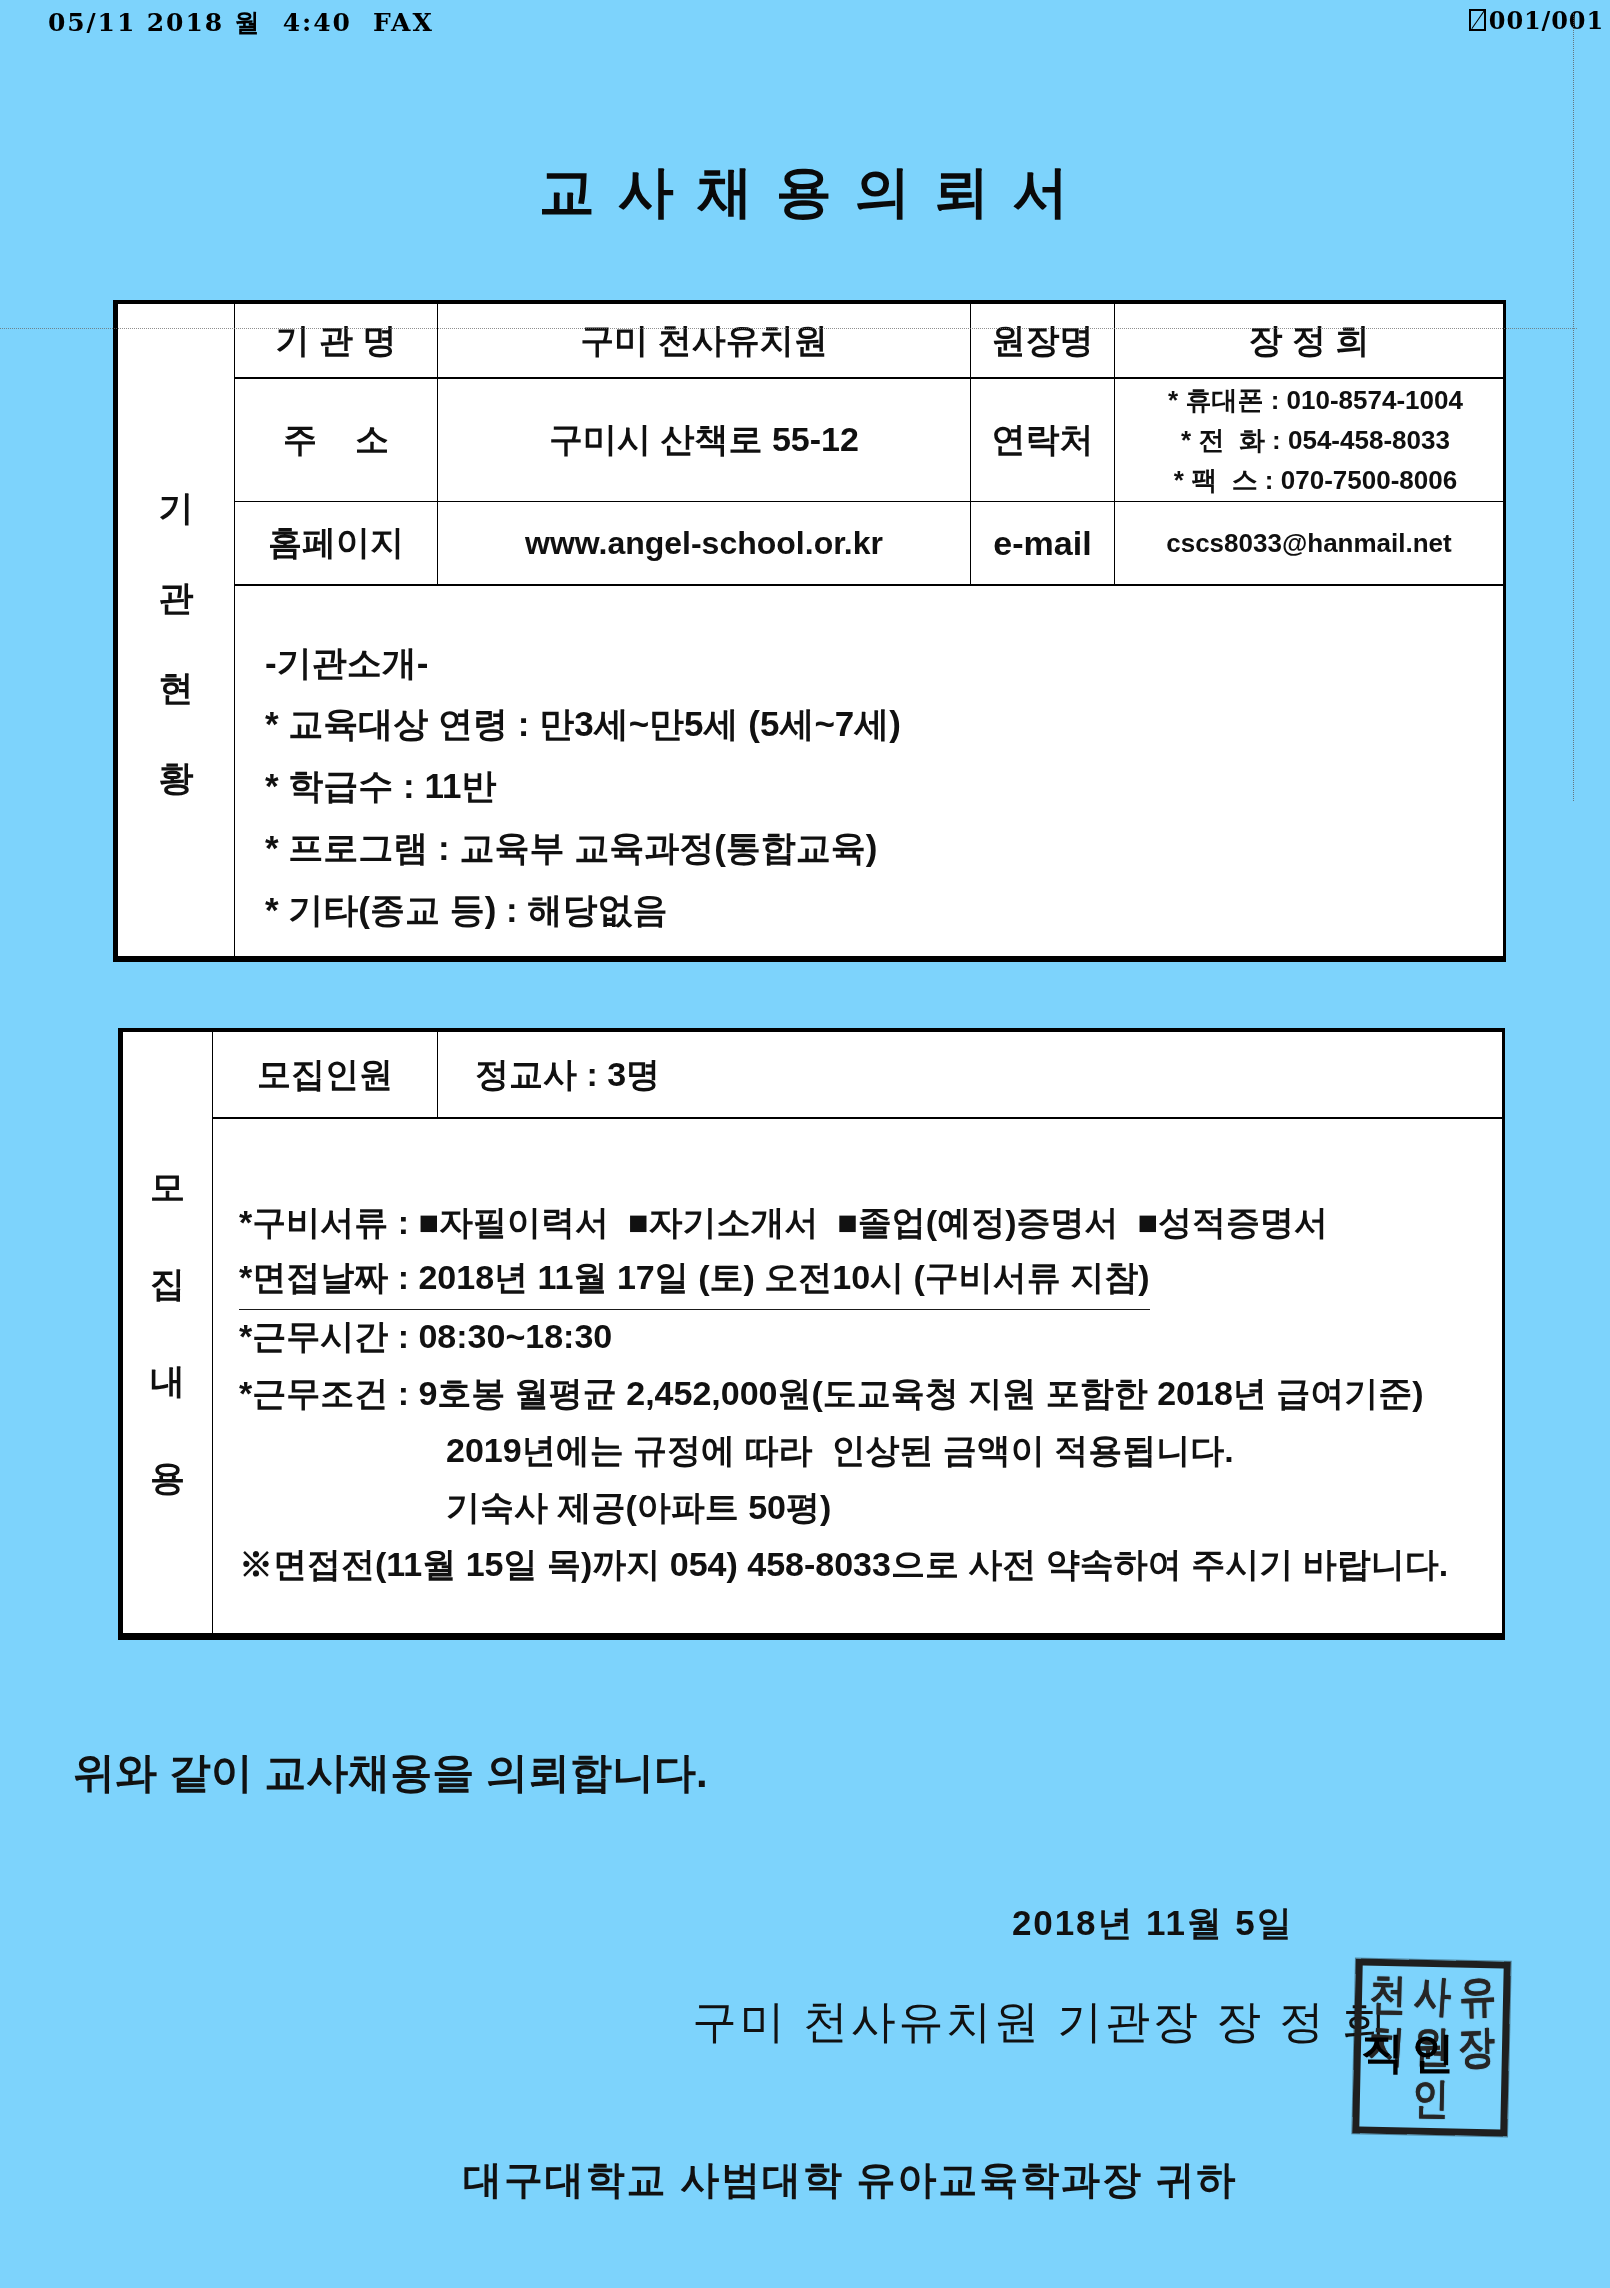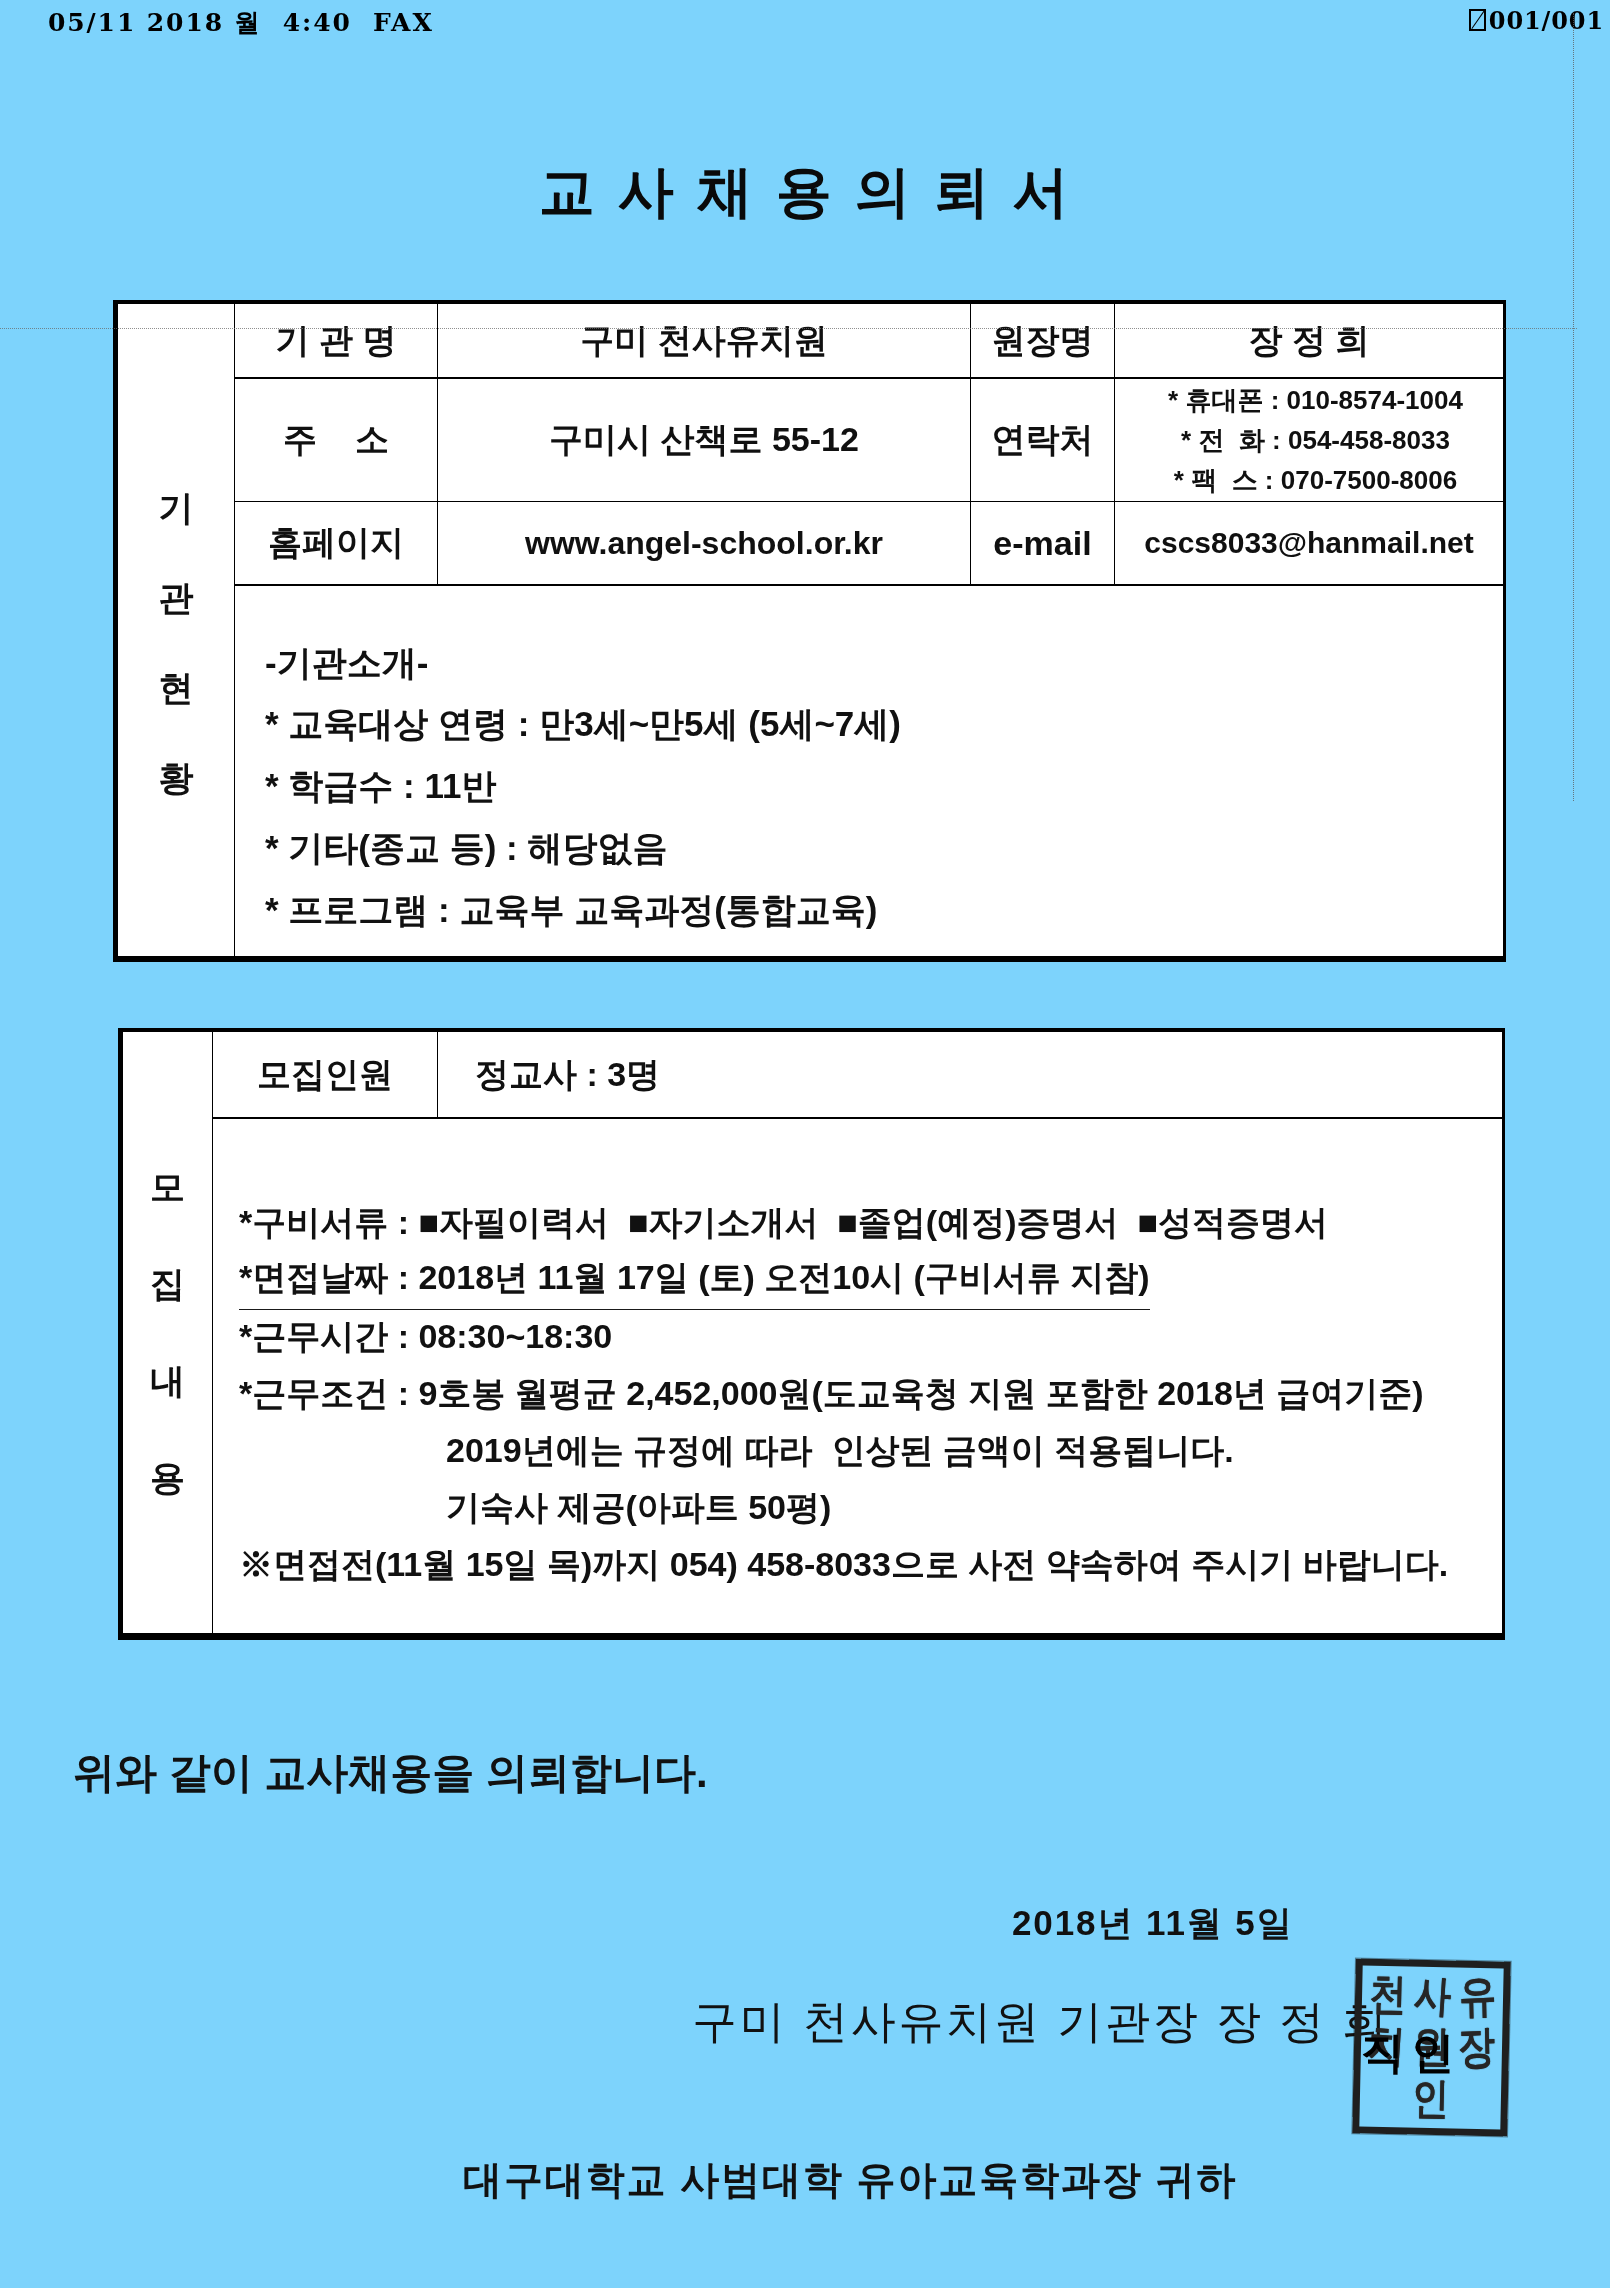--- a/index.html
+++ b/index.html
@@ -35,7 +35,7 @@
   .contact-cell{flex-direction:column;align-items:center;justify-content:center;
     padding-left:13px;gap:0;}
   .contact-line{font-size:26px;font-weight:600;line-height:40px;}
-  .email-cell{font-size:30px;}
+  .email-cell{font-size:26px;}
   .web-cell{font-size:32px;}
   .intro-cell{grid-column:2/6;display:block;box-sizing:border-box;padding:47px 0 8px 30px;}
   .intro-heading{font-size:35px;font-weight:600;line-height:60px;}

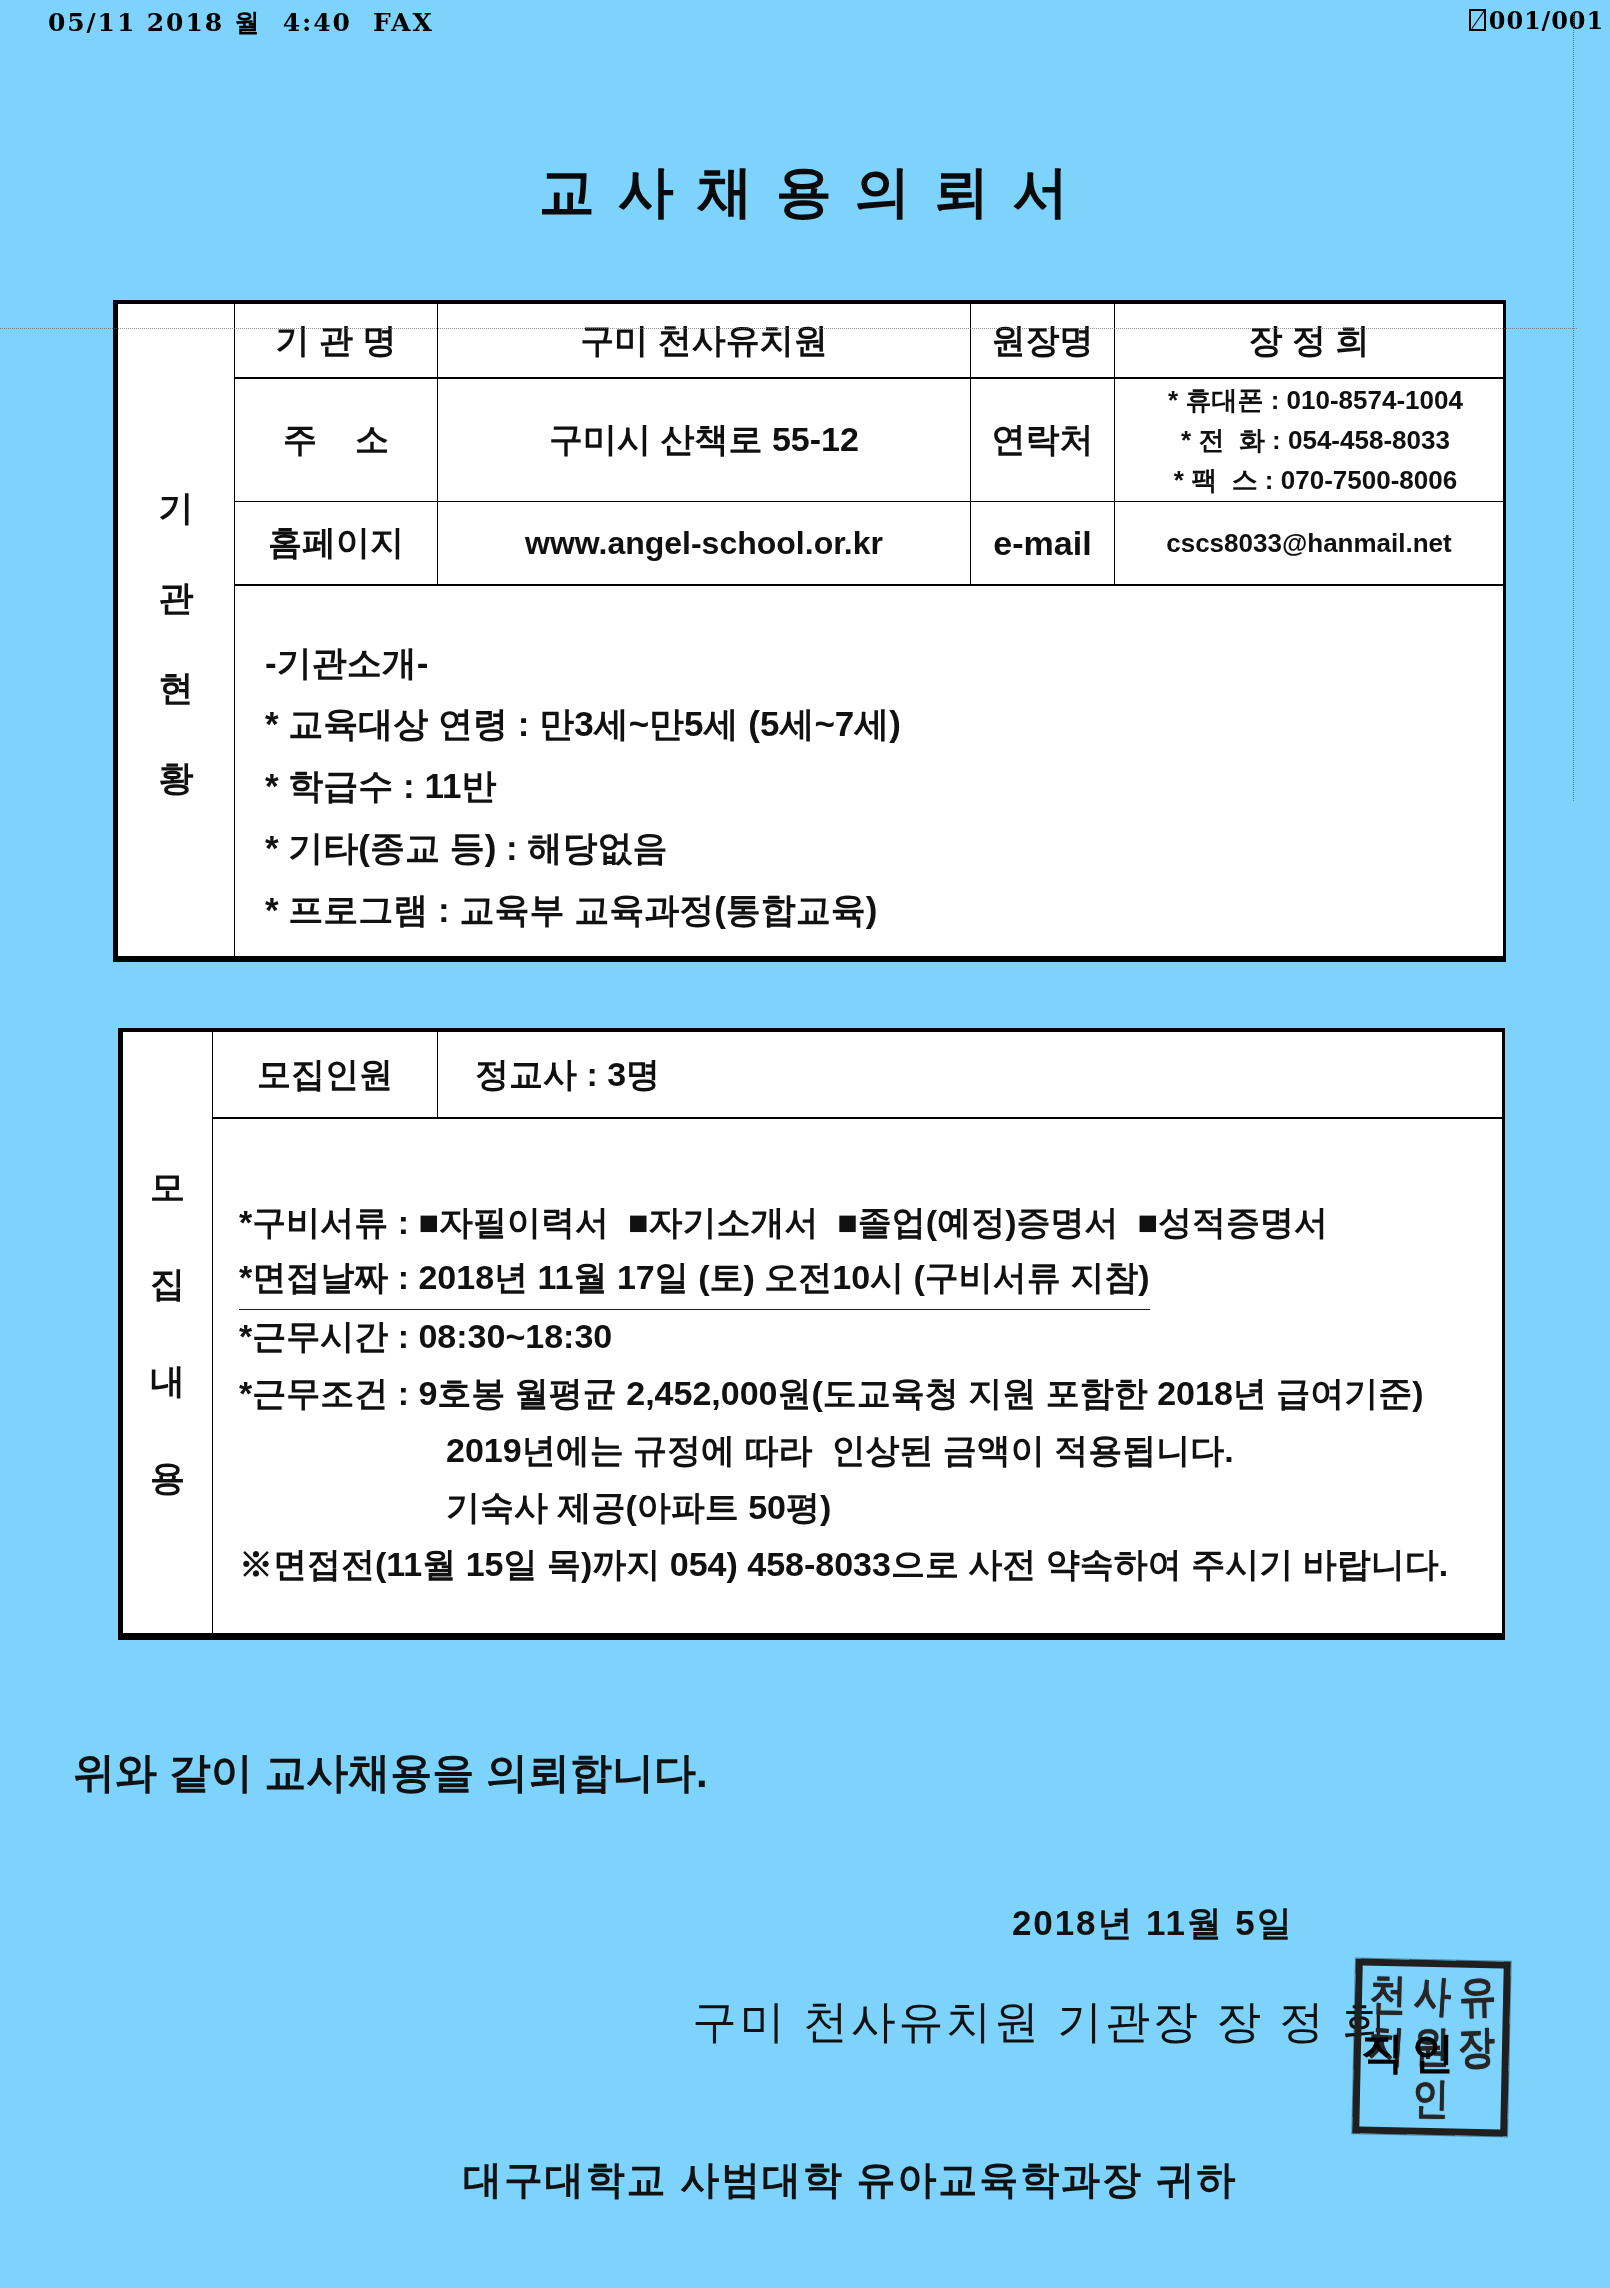--- a/index.html
+++ b/index.html
@@ -110,8 +110,8 @@
       <div class="intro-heading t">-기관소개-</div>
       <div class="intro-item t">* 교육대상 연령 : 만3세~만5세 (5세~7세)</div>
       <div class="intro-item t">* 학급수 : 11반</div>
+      <div class="intro-item t">* 프로그램 : 교육부 교육과정(통합교육)</div>
       <div class="intro-item t">* 기타(종교 등) : 해당없음</div>
-      <div class="intro-item t">* 프로그램 : 교육부 교육과정(통합교육)</div>
     </div>
   </div>
 

